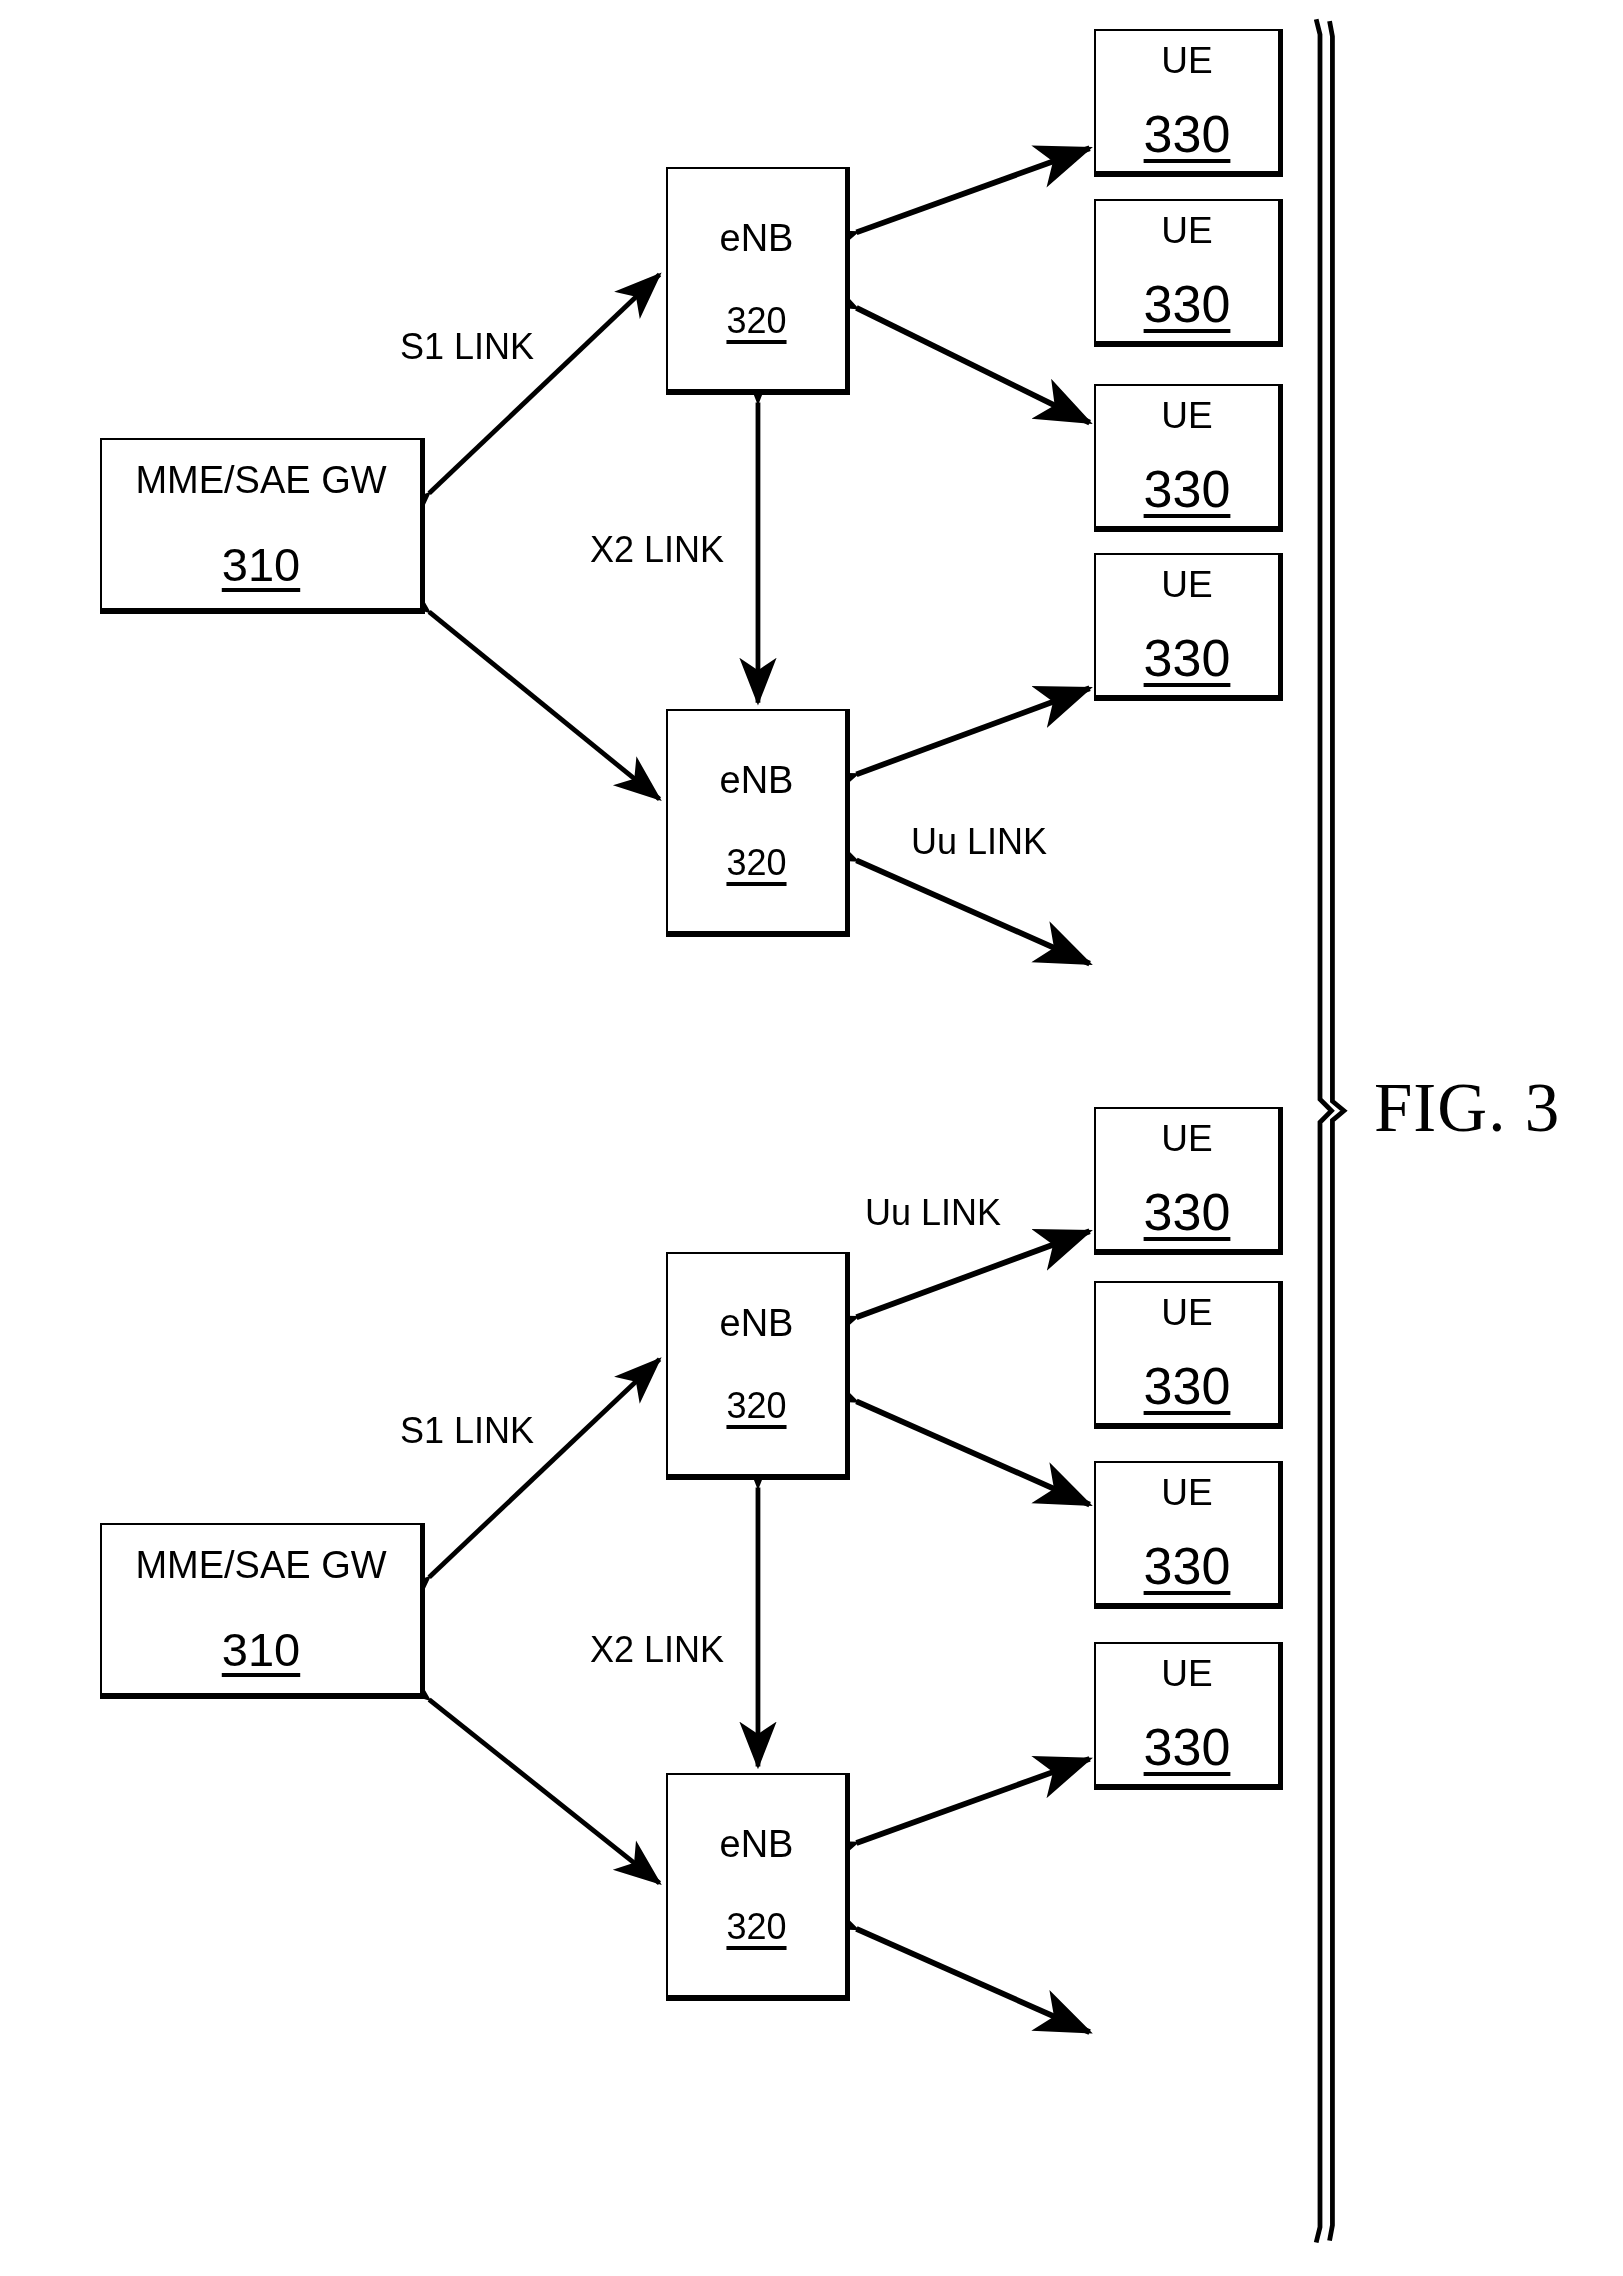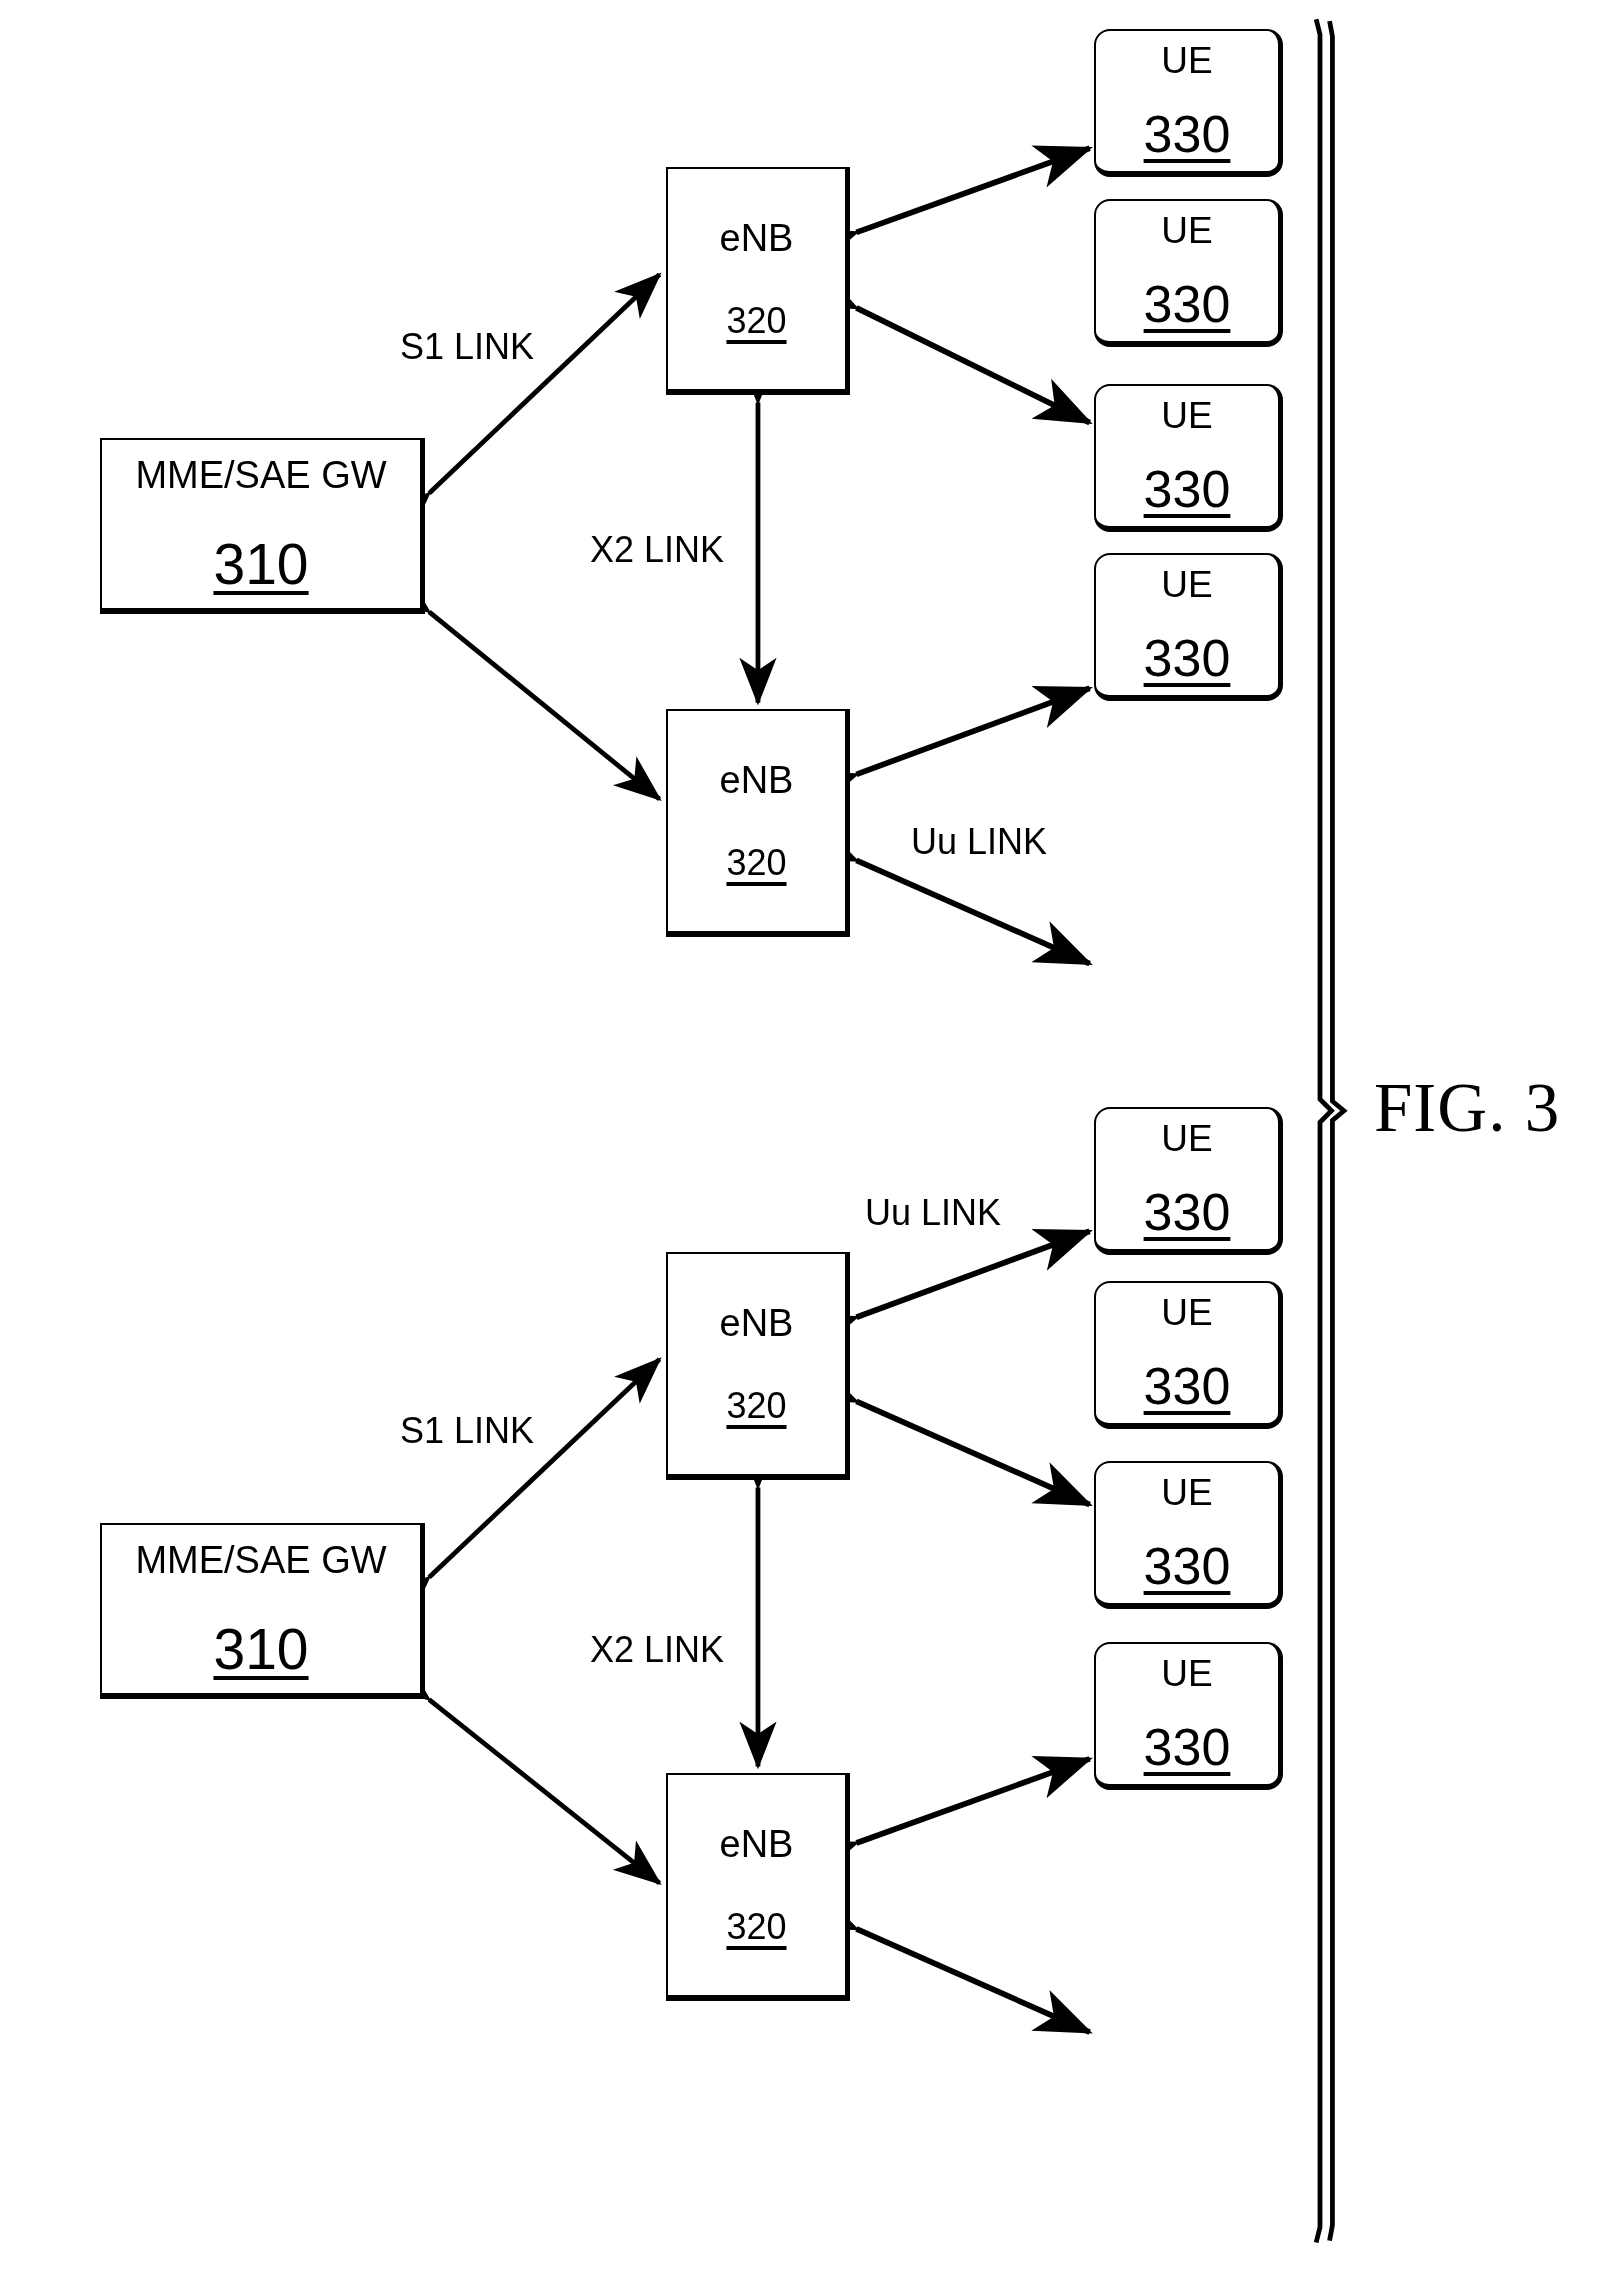--- a/index.html
+++ b/index.html
@@ -61,7 +61,7 @@
   .node.enb .node-title { font-size: 38px; margin-bottom: 46px; }
   .node.enb .node-ref   { font-size: 36px; }
   
-  .node.ue { width: 189px; height: 148px; border-radius: 16px; }
+  .node.ue { width: 189px; height: 148px; }
   .node.ue .node-title { font-size: 37px; margin-bottom: 29px; }
   .node.ue .node-ref   { font-size: 52px; }
 

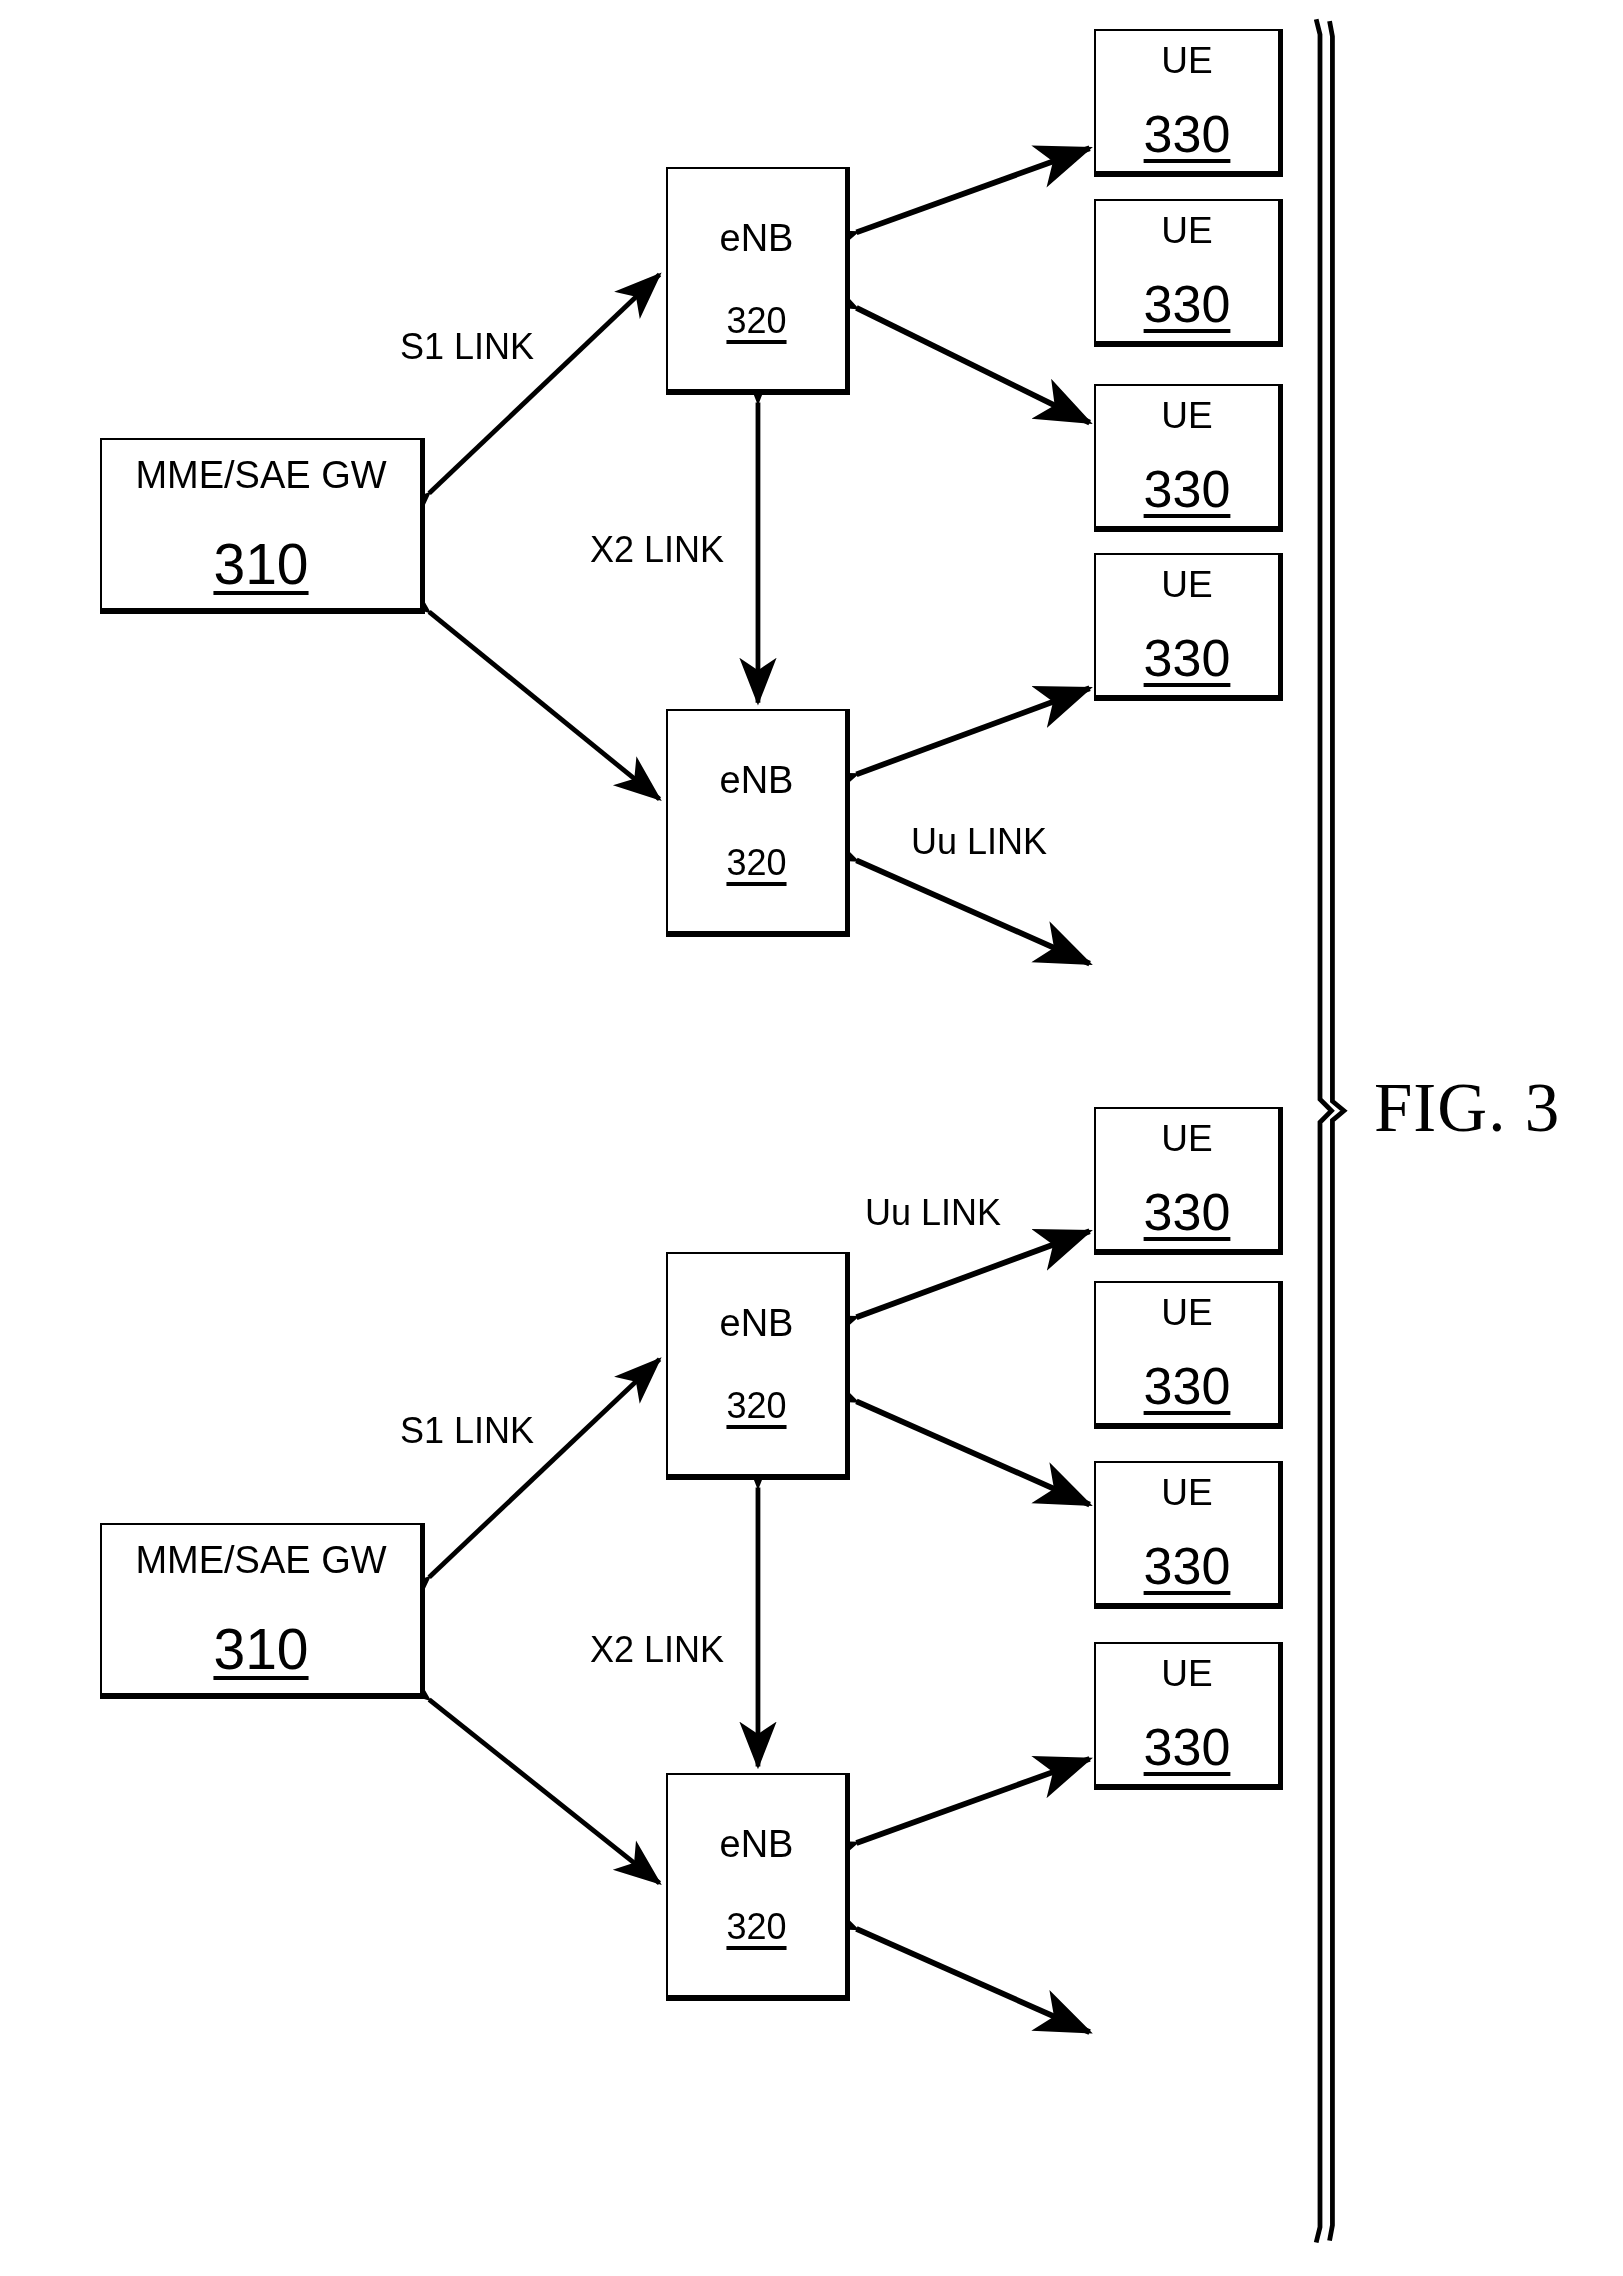--- a/index.html
+++ b/index.html
@@ -55,7 +55,7 @@
   
   .node.mme { width: 325px; height: 176px; }
   .node.mme .node-title { font-size: 38px; margin-bottom: 42px; }
-  .node.mme .node-ref   { font-size: 57px; }
+  .node.mme .node-ref   { font-size: 47px; }
   
   .node.enb { width: 184px; height: 228px; }
   .node.enb .node-title { font-size: 38px; margin-bottom: 46px; }

